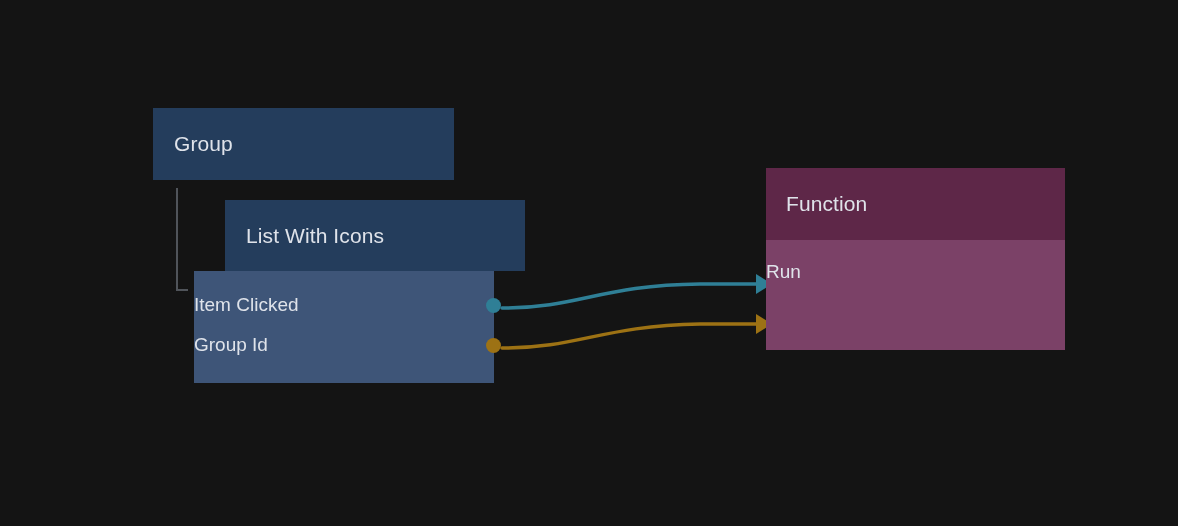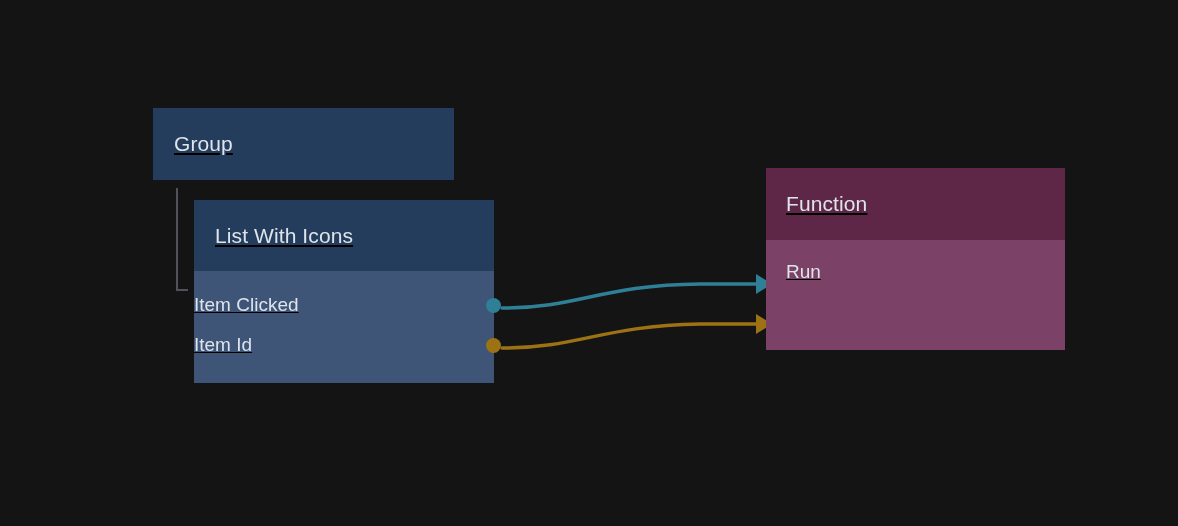--- a/index.html
+++ b/index.html
@@ -28,7 +28,6 @@
   .node {
     position: absolute;
     box-sizing: border-box;
-    text-decoration: underline;
   }
   .node-header {
     box-sizing: border-box;

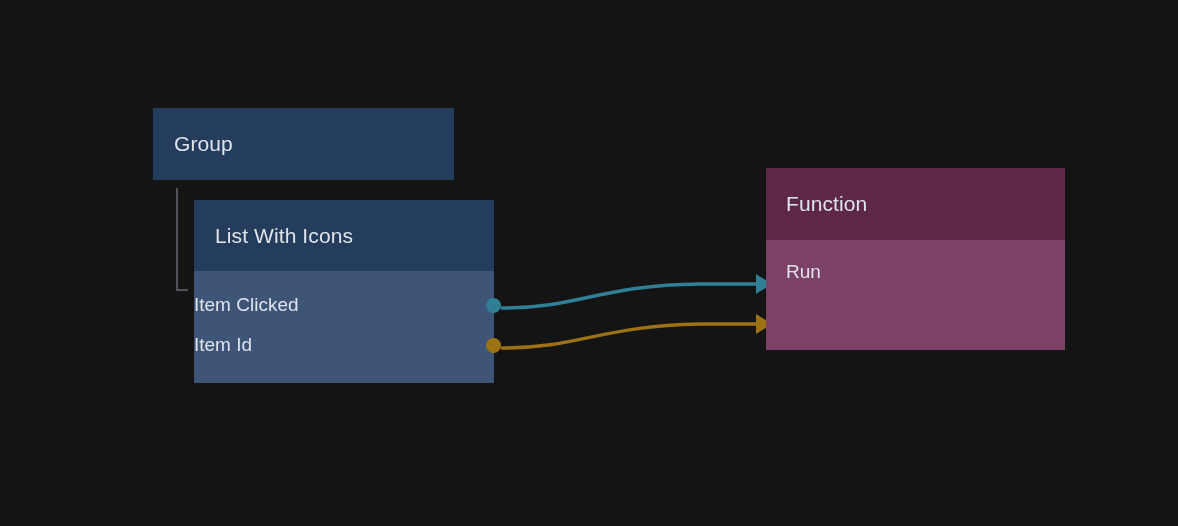--- a/index.html
+++ b/index.html
@@ -84,6 +84,7 @@
     height: 71px;
     background: #243d5c;
     padding-left: 21px;
+    margin-left: 31px;
   }
   #node-list .node-body {
     height: 112px;

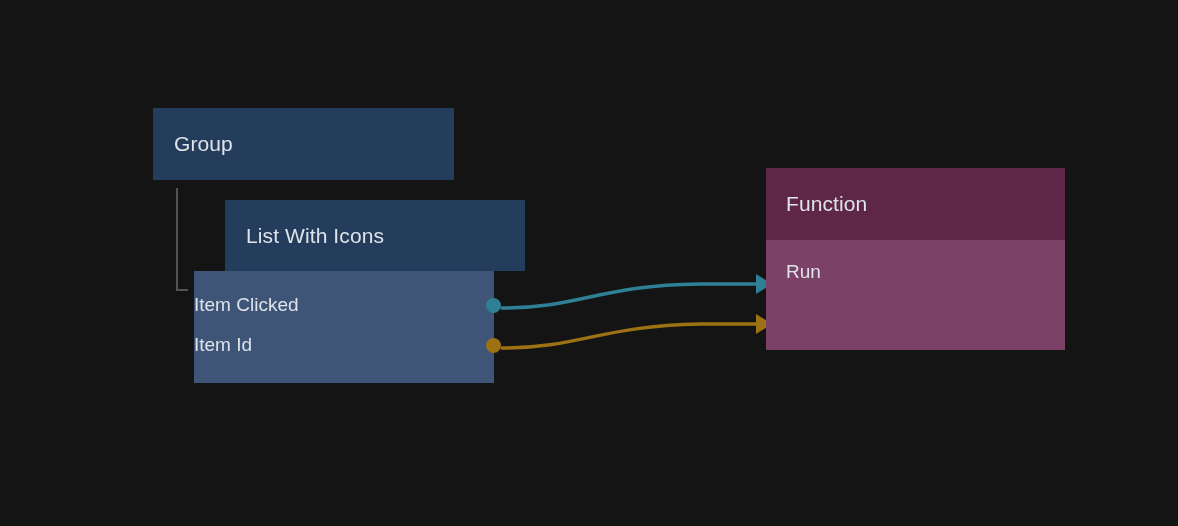--- a/index.html
+++ b/index.html
@@ -123,7 +123,6 @@
   }
   .port-row.in {
     justify-content: flex-start;
-    margin-left: 20px;
   }
   .port-label {
     color: #dfe3ea;

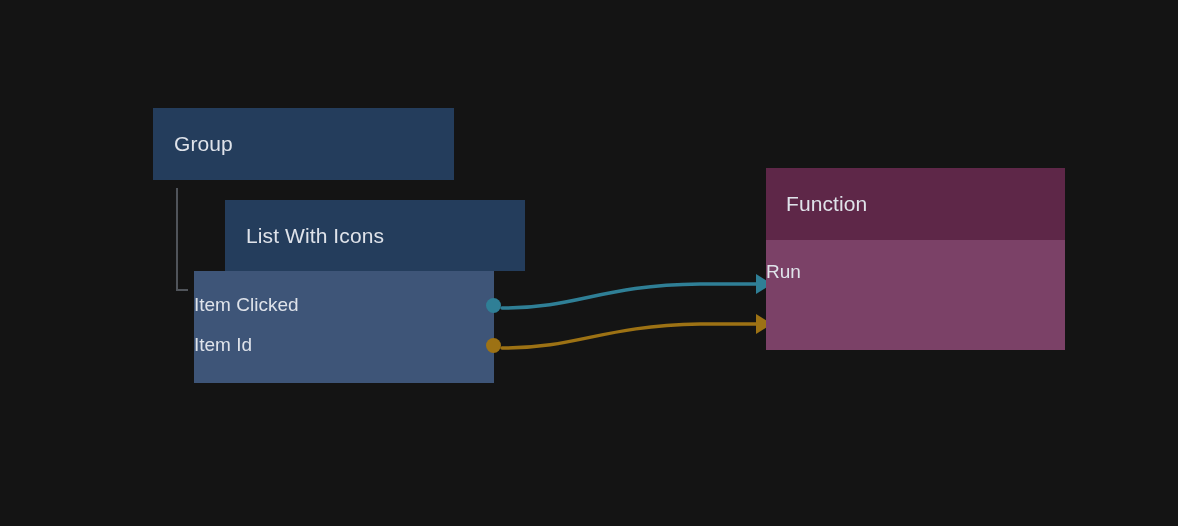--- a/index.html
+++ b/index.html
@@ -174,7 +174,7 @@
         <span class="port-dot teal"></span>
       </div>
       <div class="port-row out">
-        <span class="port-label">Item Id</span>
+        <span class="port-label">Group Id</span>
         <span class="port-dot gold"></span>
       </div>
     </div>

